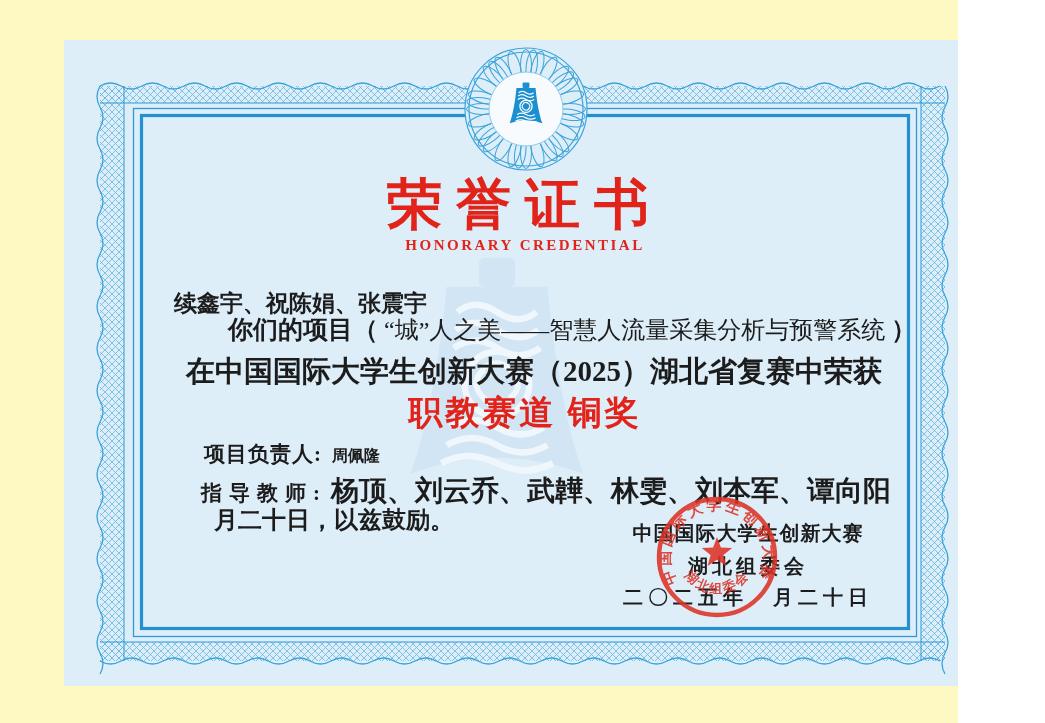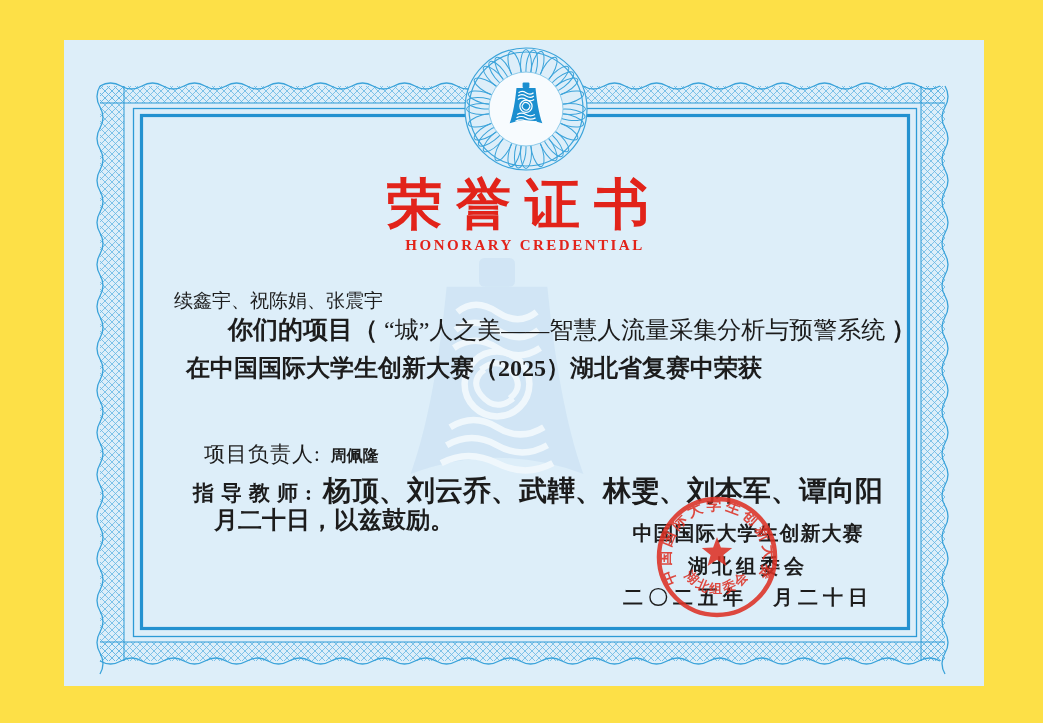--- a/index.html
+++ b/index.html
@@ -3,7 +3,7 @@
 <meta charset="utf-8">
 <style>
   html,body{margin:0;padding:0;background:#fff;}
-  .page{position:relative;width:1043px;height:723px;background:#fde047;overflow:hidden;
+  .page{position:relative;width:958px;height:723px;background:#fef9c3;overflow:hidden;
         font-family:"Liberation Serif","DejaVu Serif",serif;}
   .deco{position:absolute;left:0;top:0;z-index:0;}
   .t{position:absolute;z-index:2;color:#1c1c1c;white-space:nowrap;}

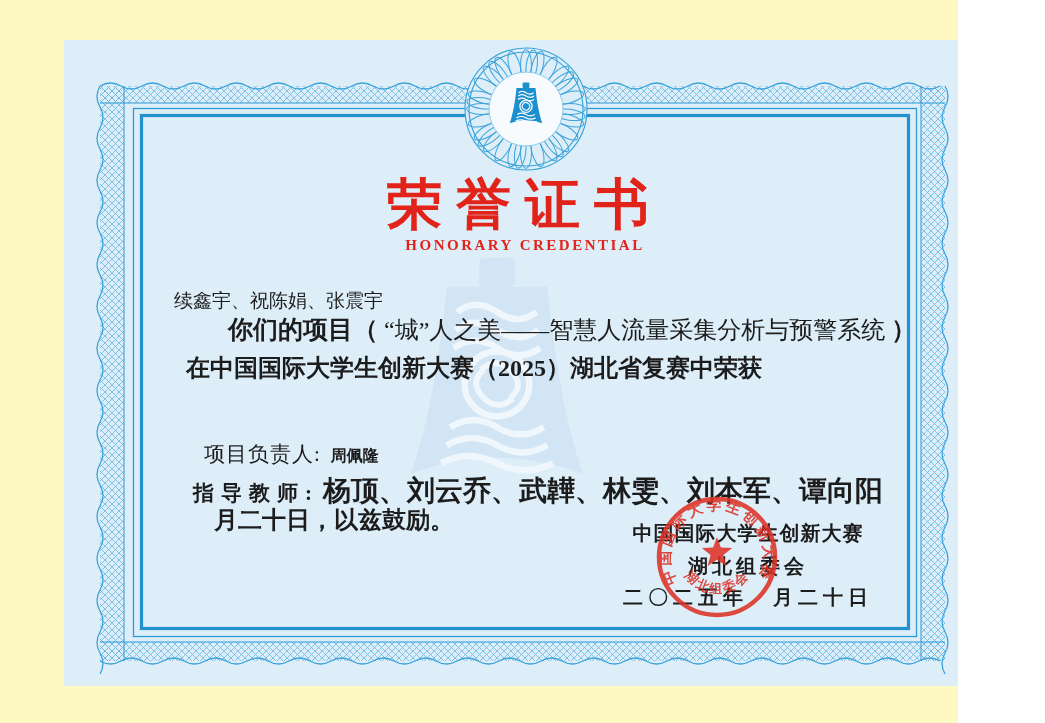--- a/index.html
+++ b/index.html
@@ -13,7 +13,7 @@
   .subtitle{left:140px;top:237px;width:770px;font-size:15px;font-weight:bold;
             letter-spacing:2.5px;color:#e2231a;}
   .recip1{left:174px;top:260px;font-size:21.5px;font-weight:600;}
-  .recip2{left:174px;top:288px;font-size:19px;font-weight:400;}
+  .recip2{left:174px;top:288px;font-size:23px;font-weight:700;}
   .projline{left:228px;top:313px;font-size:25px;font-weight:bold;}
   .projline .pname{font-size:24px;font-weight:400;padding:0 6px;}
   .compline{left:186px;top:352px;font-size:24px;font-weight:bold;}

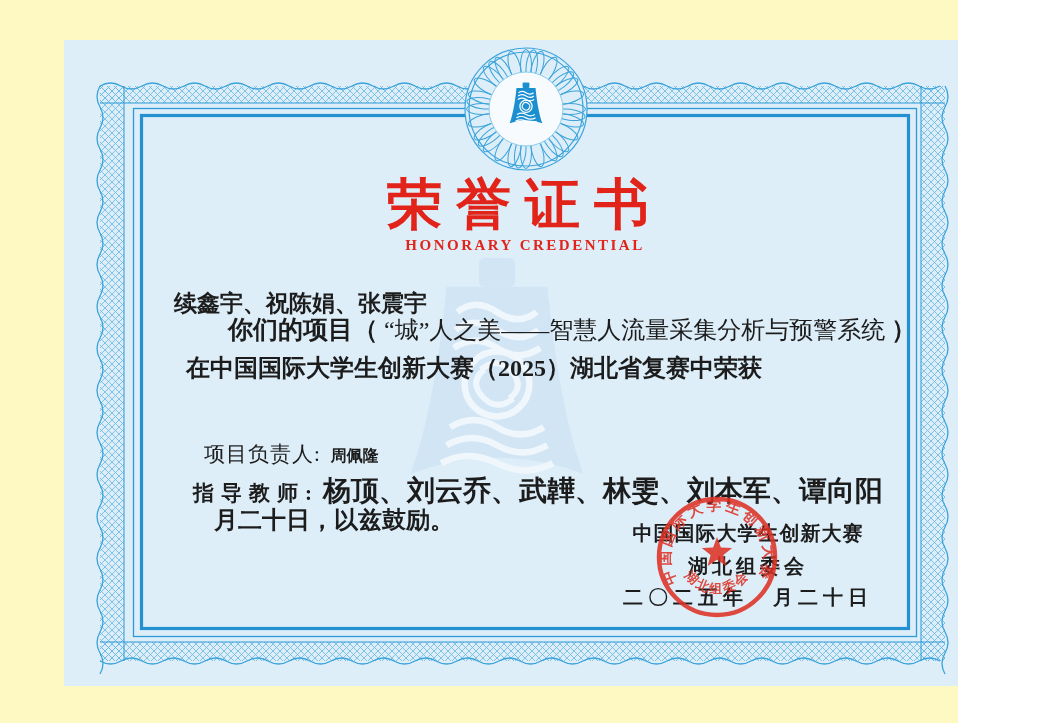--- a/index.html
+++ b/index.html
@@ -16,7 +16,7 @@
   .recip2{left:174px;top:288px;font-size:23px;font-weight:700;}
   .projline{left:228px;top:313px;font-size:25px;font-weight:bold;}
   .projline .pname{font-size:24px;font-weight:400;padding:0 6px;}
-  .compline{left:186px;top:352px;font-size:24px;font-weight:bold;}
+  .compline{left:186px;top:352px;font-size:29px;font-weight:bold;}
   .award{left:140px;top:390px;width:770px;font-size:34px;font-weight:bold;
          letter-spacing:3px;color:#e2231a;}
   .leader{left:204px;top:440px;font-size:21px;}

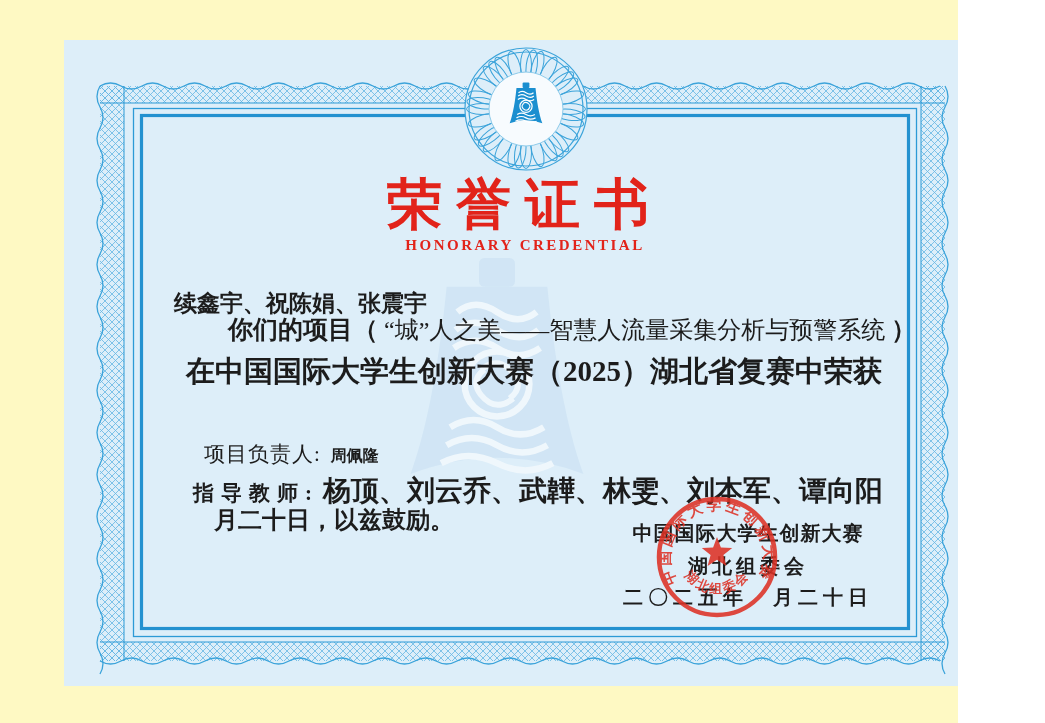--- a/index.html
+++ b/index.html
@@ -132,6 +132,7 @@
 
   <div class="t compline">在中国国际大学生创新大赛（2025）湖北省复赛中荣获</div>
 
+  <div class="t award center">职教赛道 铜奖</div>
 
   <div class="t leader"><span class="lbl">项目负责人:</span><span class="val">周佩隆</span></div>
 

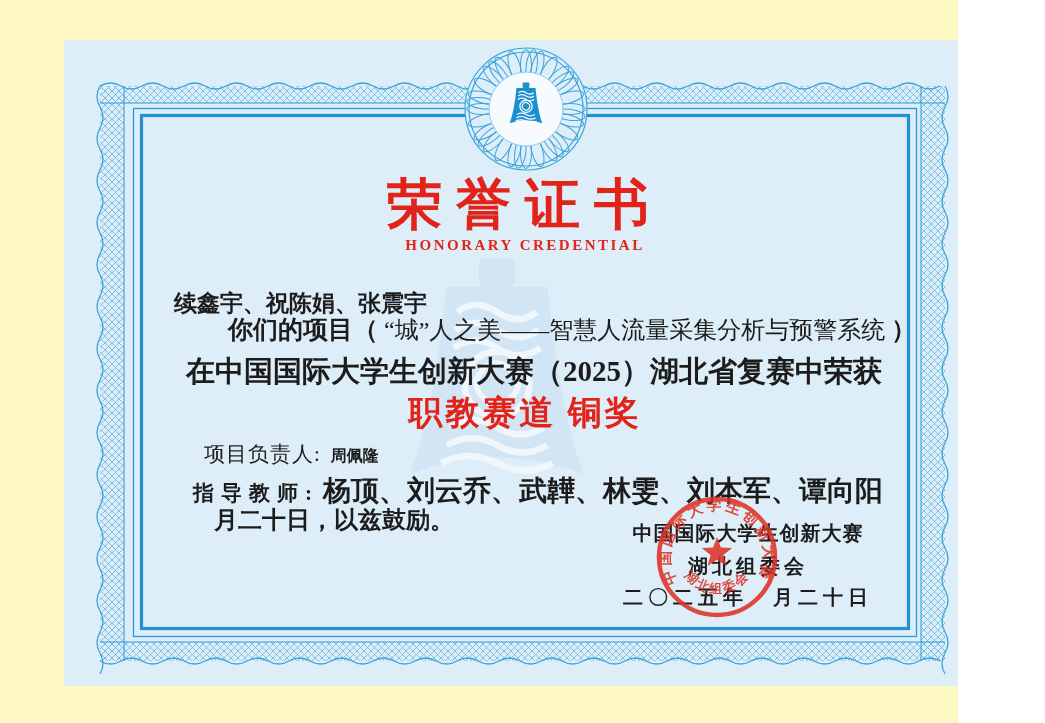--- a/index.html
+++ b/index.html
@@ -20,7 +20,7 @@
   .award{left:140px;top:390px;width:770px;font-size:34px;font-weight:bold;
          letter-spacing:3px;color:#e2231a;}
   .leader{left:204px;top:440px;font-size:21px;}
-  .leader .lbl{font-weight:normal;letter-spacing:1px;}
+  .leader .lbl{font-weight:bold;letter-spacing:1px;}
   .leader .val{font-size:16px;font-weight:600;margin-left:10px;}
   .advisors{left:193px;top:472px;font-size:21px;}
   .advisors .lbl{font-weight:bold;letter-spacing:7px;}

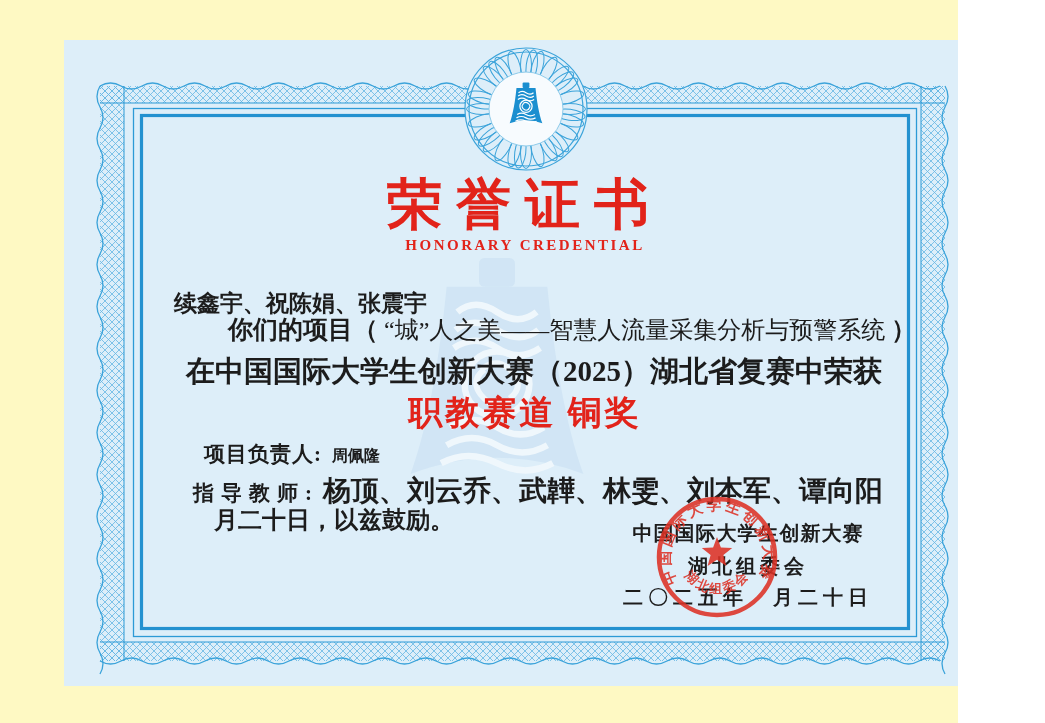--- a/index.html
+++ b/index.html
@@ -23,7 +23,7 @@
   .leader .lbl{font-weight:bold;letter-spacing:1px;}
   .leader .val{font-size:16px;font-weight:600;margin-left:10px;}
   .advisors{left:193px;top:472px;font-size:21px;}
-  .advisors .lbl{font-weight:bold;letter-spacing:7px;}
+  .advisors .lbl{font-weight:bold;letter-spacing:7px;margin-left:8px;}
   .advisors .val{font-size:28px;font-weight:600;margin-left:4px;}
   .closing{left:214px;top:504px;font-size:24px;font-weight:bold;}
   .issuer1{left:598px;top:520px;width:300px;font-size:20px;font-weight:600;letter-spacing:1px;}

